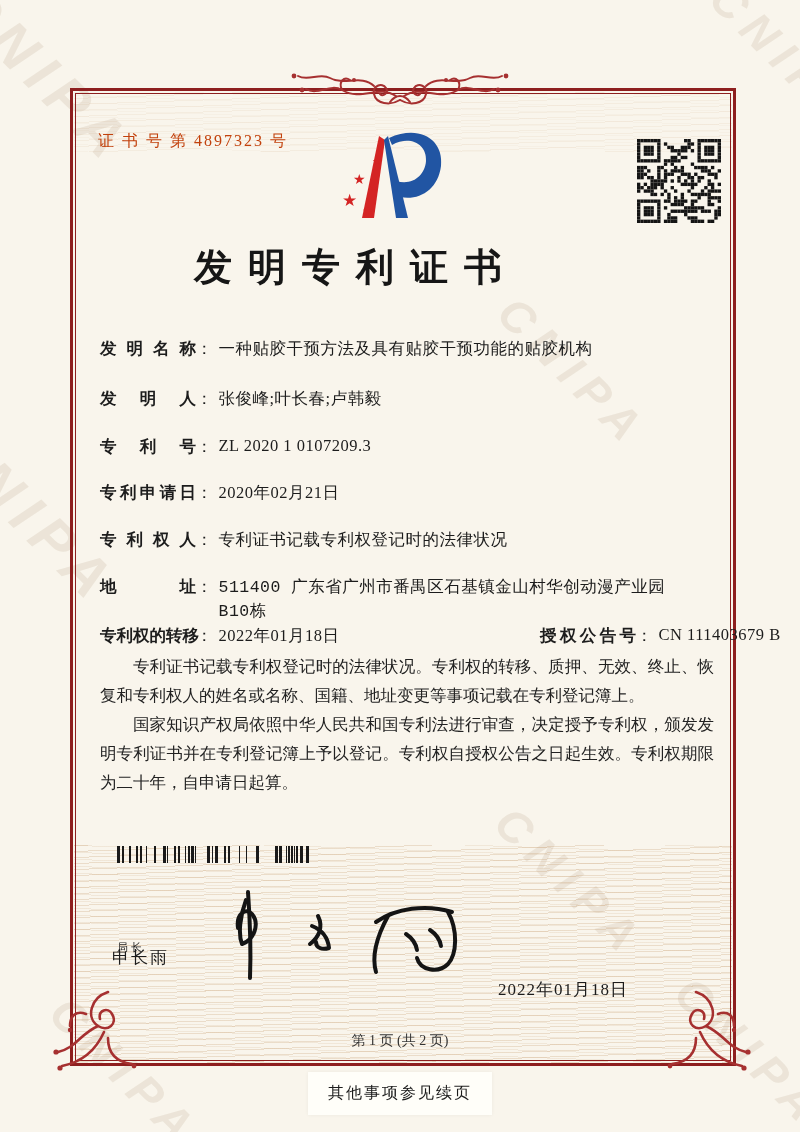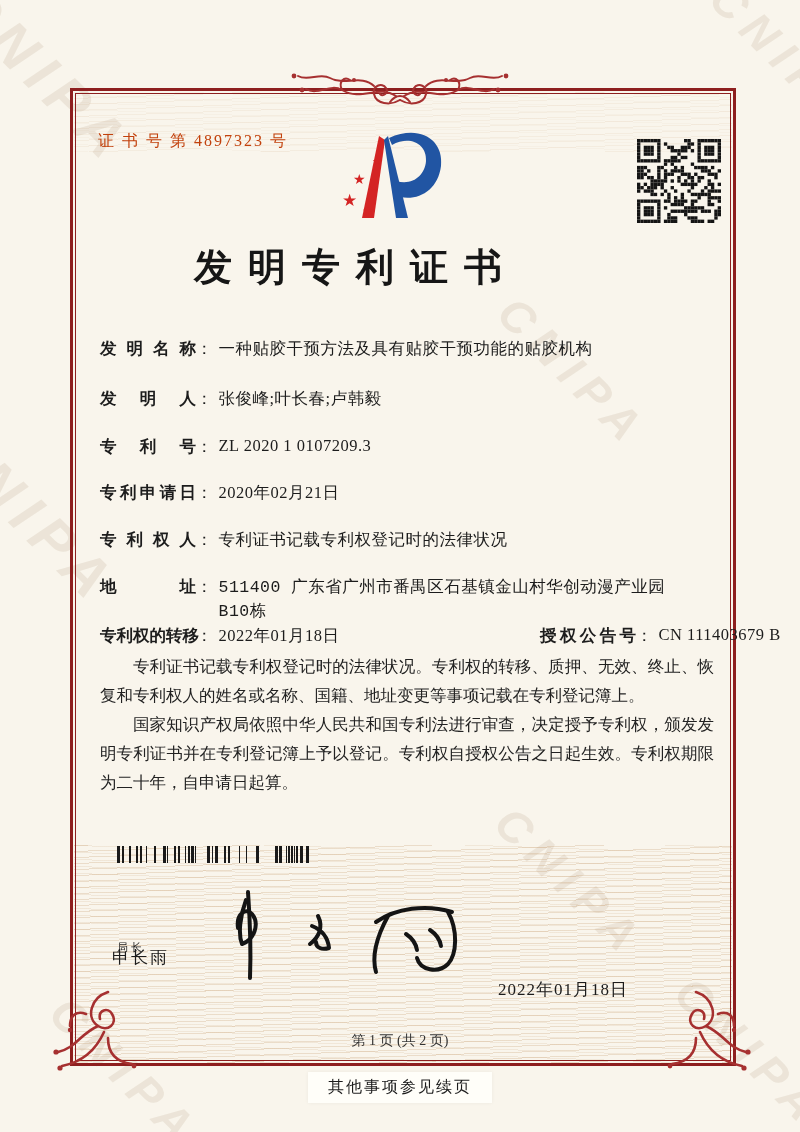--- a/index.html
+++ b/index.html
@@ -57,7 +57,7 @@
   .pageinfo{position:absolute;left:0;top:1032px;width:800px;text-align:center;font-size:14px;color:#333;}
 
   .contbox{position:absolute;left:50%;top:1072px;transform:translateX(-50%);
-           background:#fffef9;padding:5px 20px;font-size:16px;letter-spacing:2px;
+           background:#fffef9;padding:11px 20px;font-size:16px;letter-spacing:2px;
            box-shadow:0 0 4px rgba(0,0,0,.05);}
 </style>
 </head>

